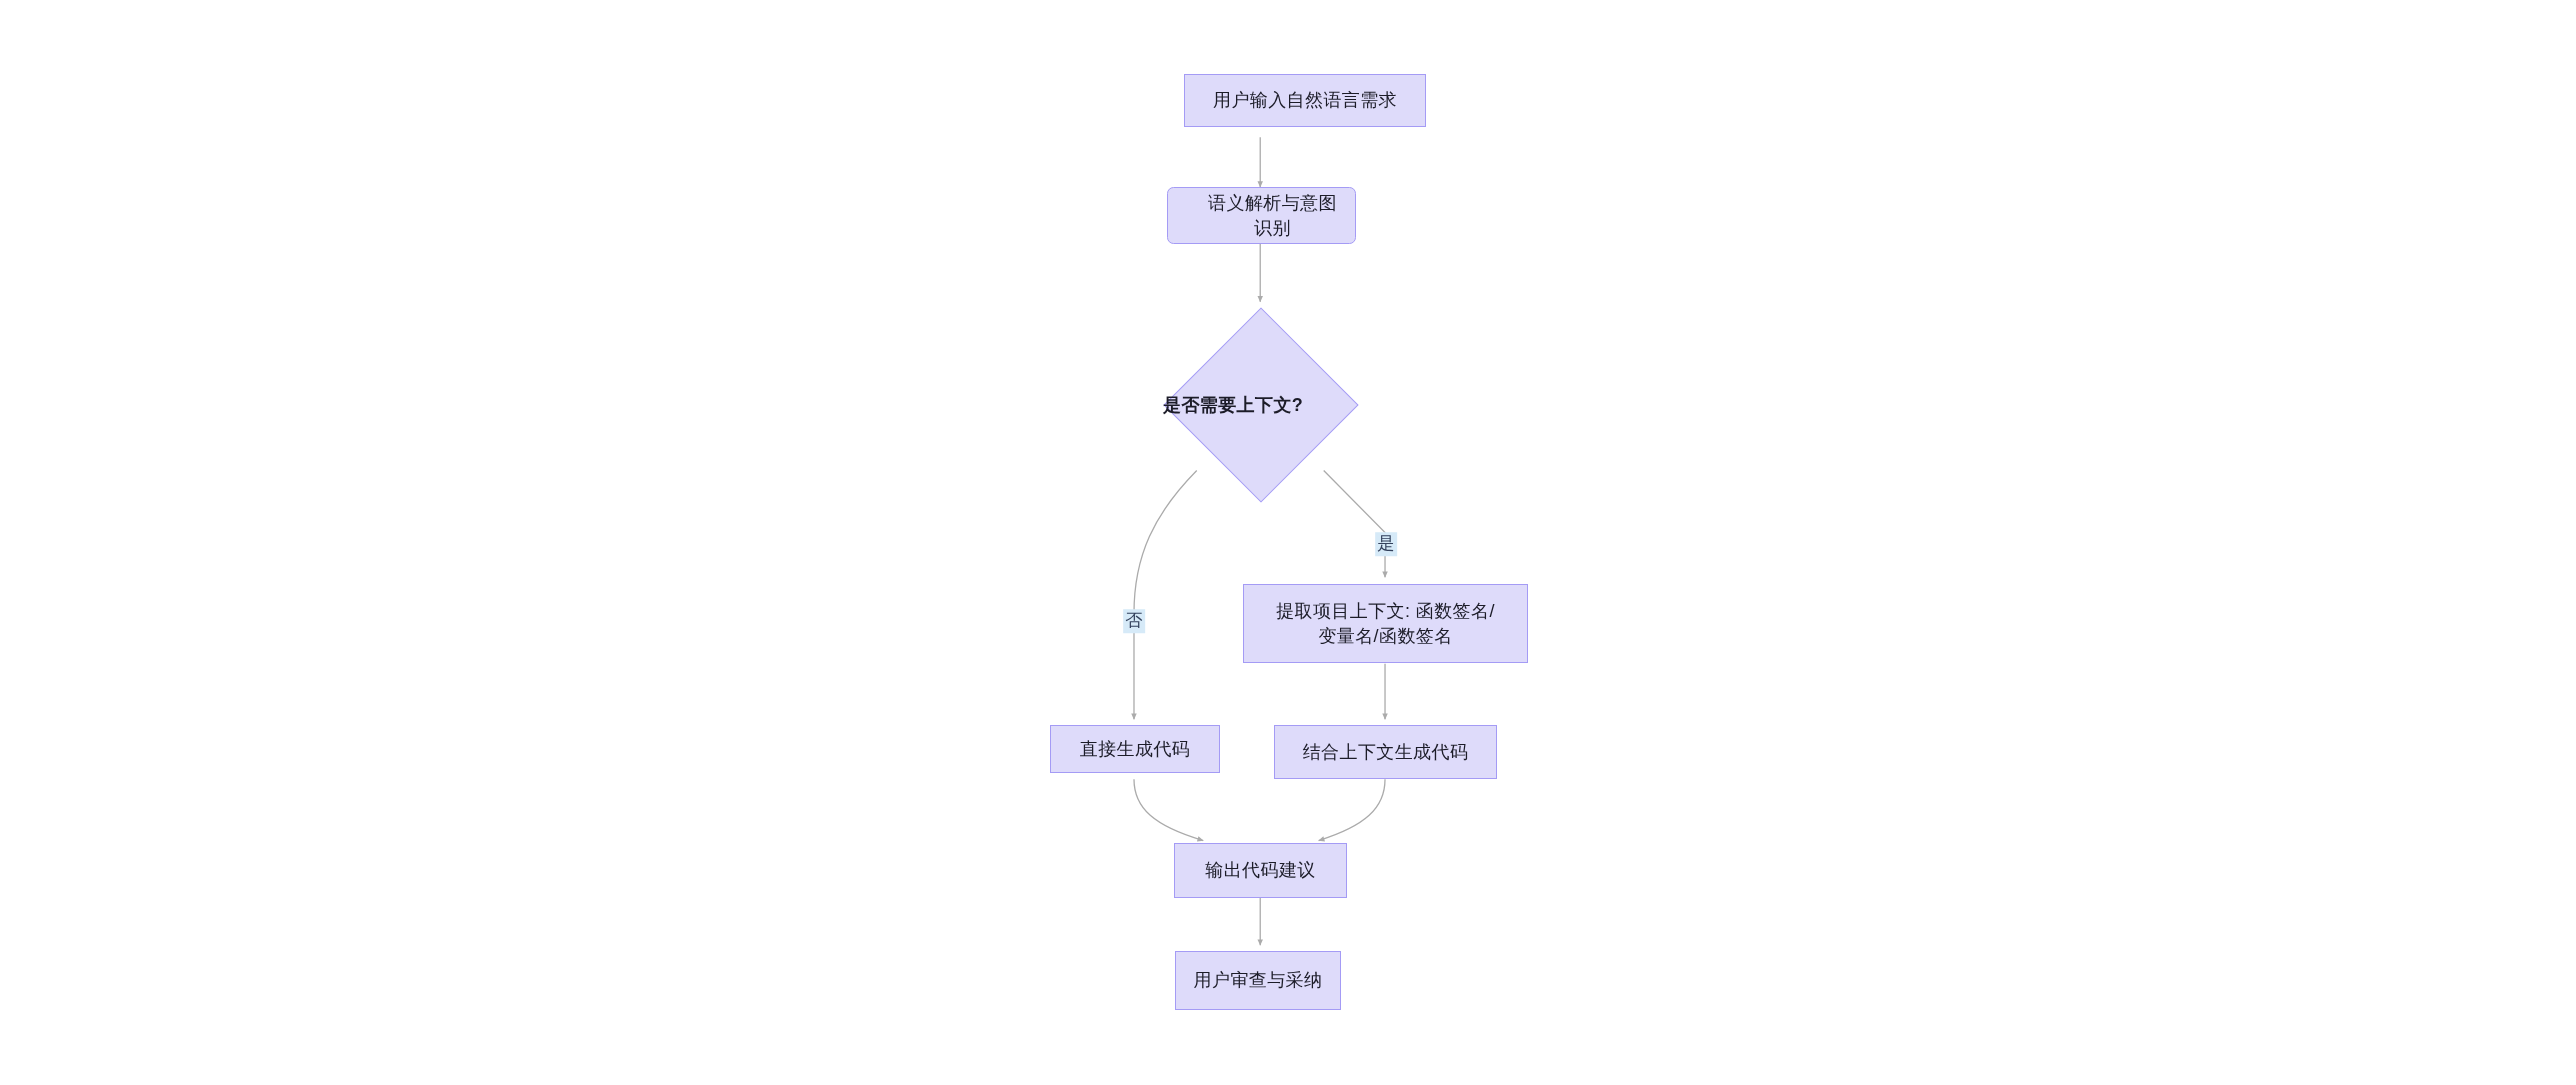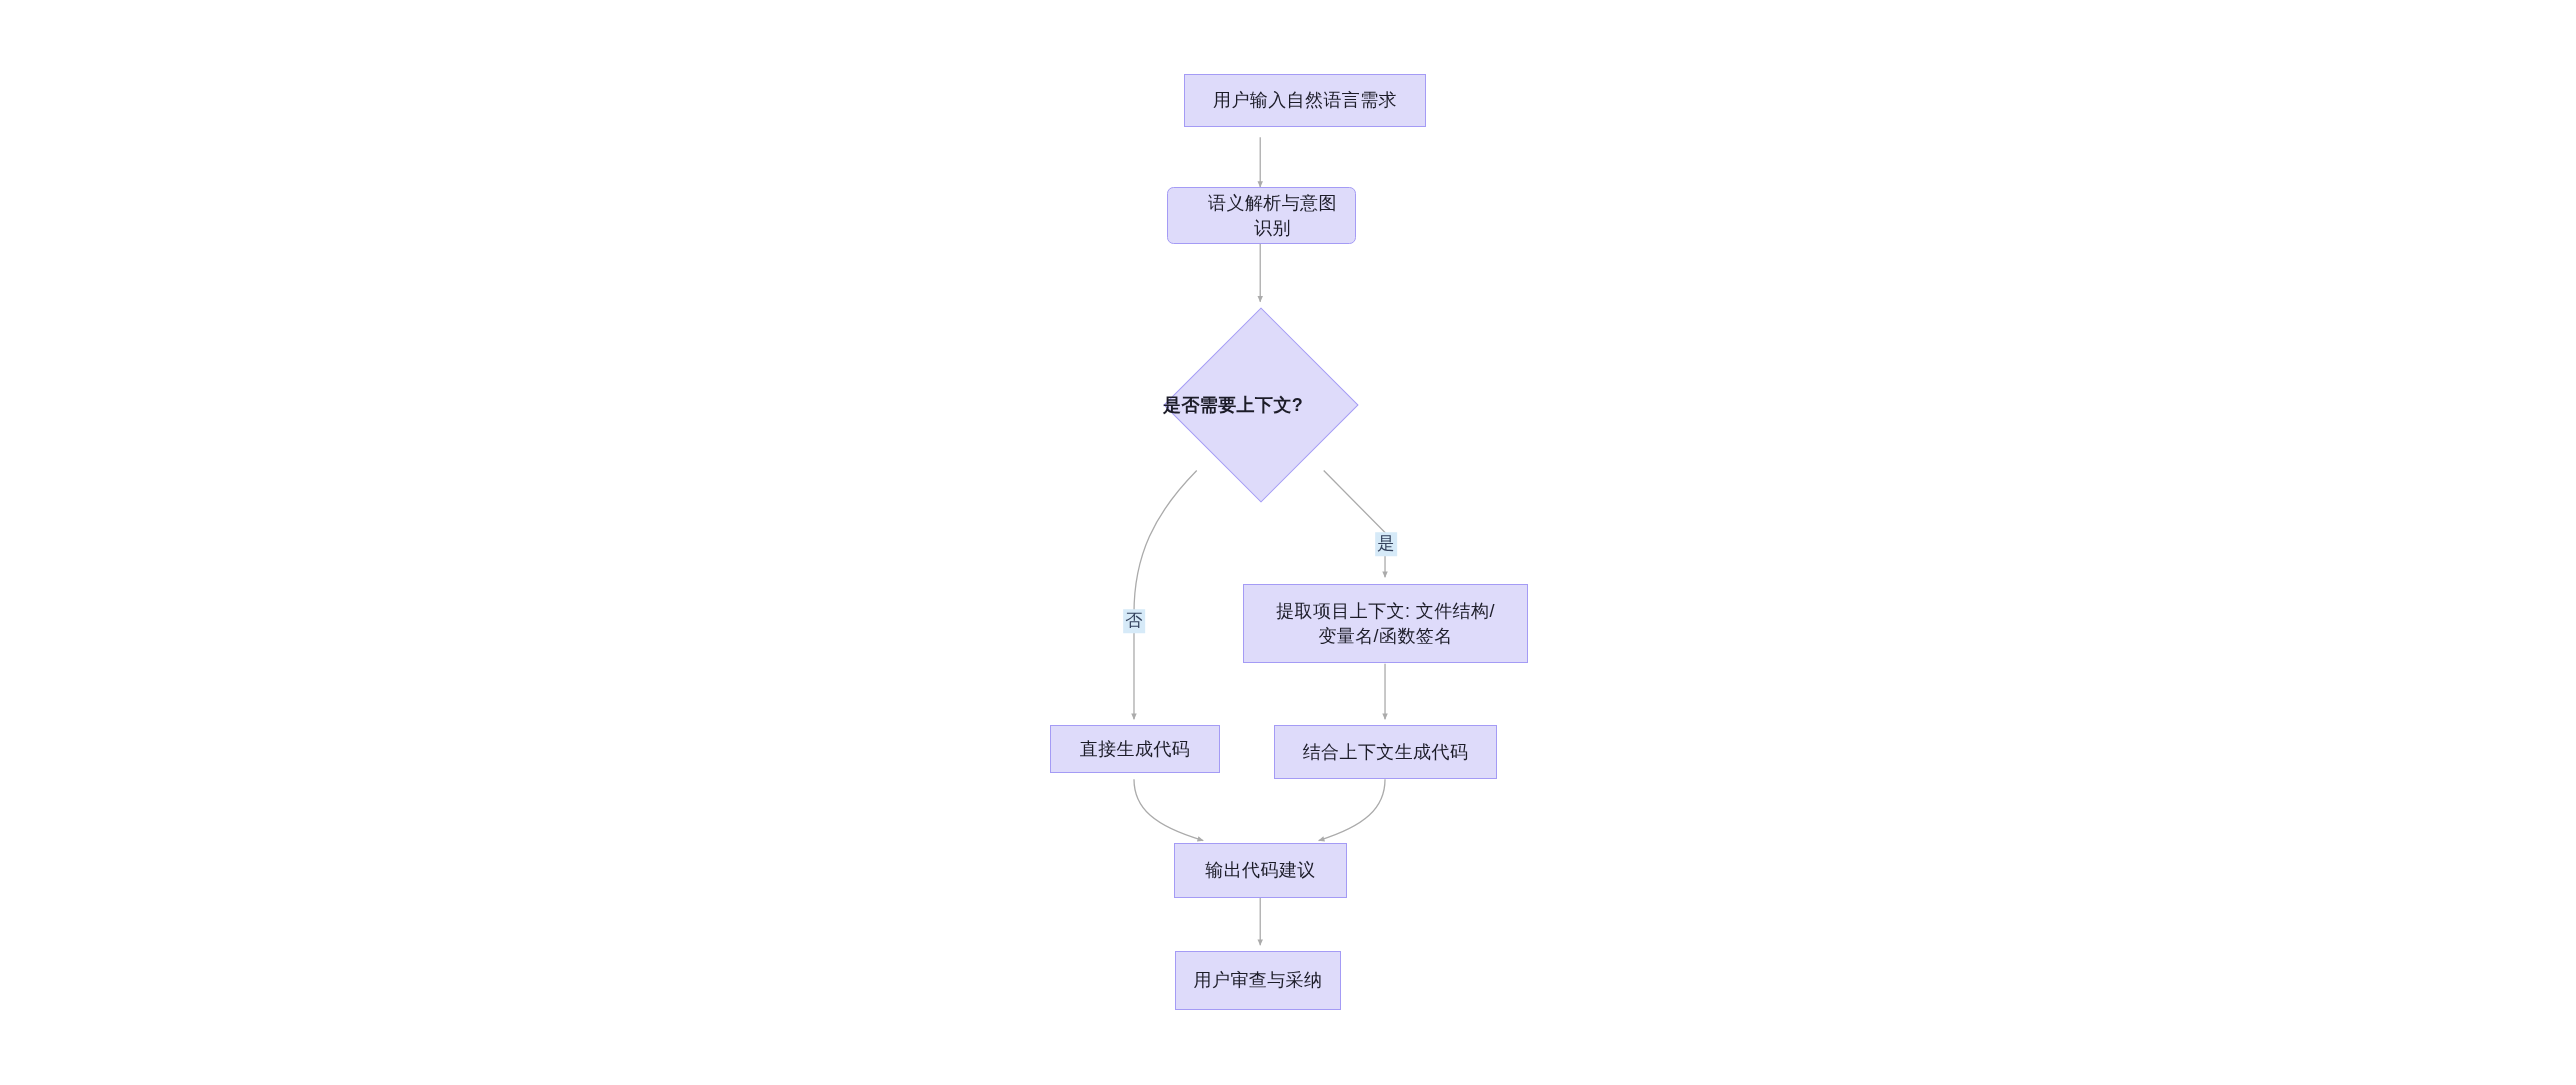--- a/index.html
+++ b/index.html
@@ -127,7 +127,7 @@
   </div>
 
   <div class="node rect" style="left:1243px; top:584px; width:285px; height:79px;">
-    <span>提取项目上下文: 文件结构/
+    <span>提取项目上下文: 函数签名/
 变量名/函数签名</span>
   </div>
 

